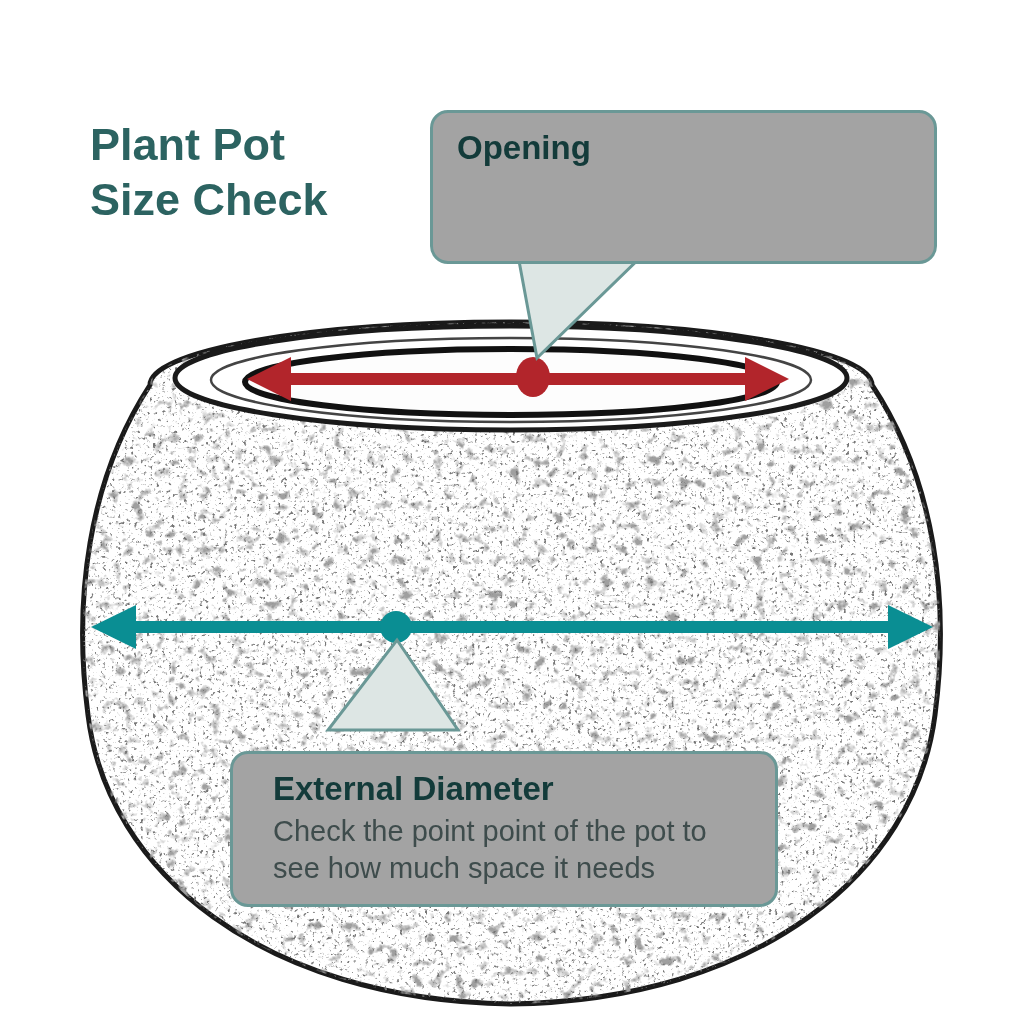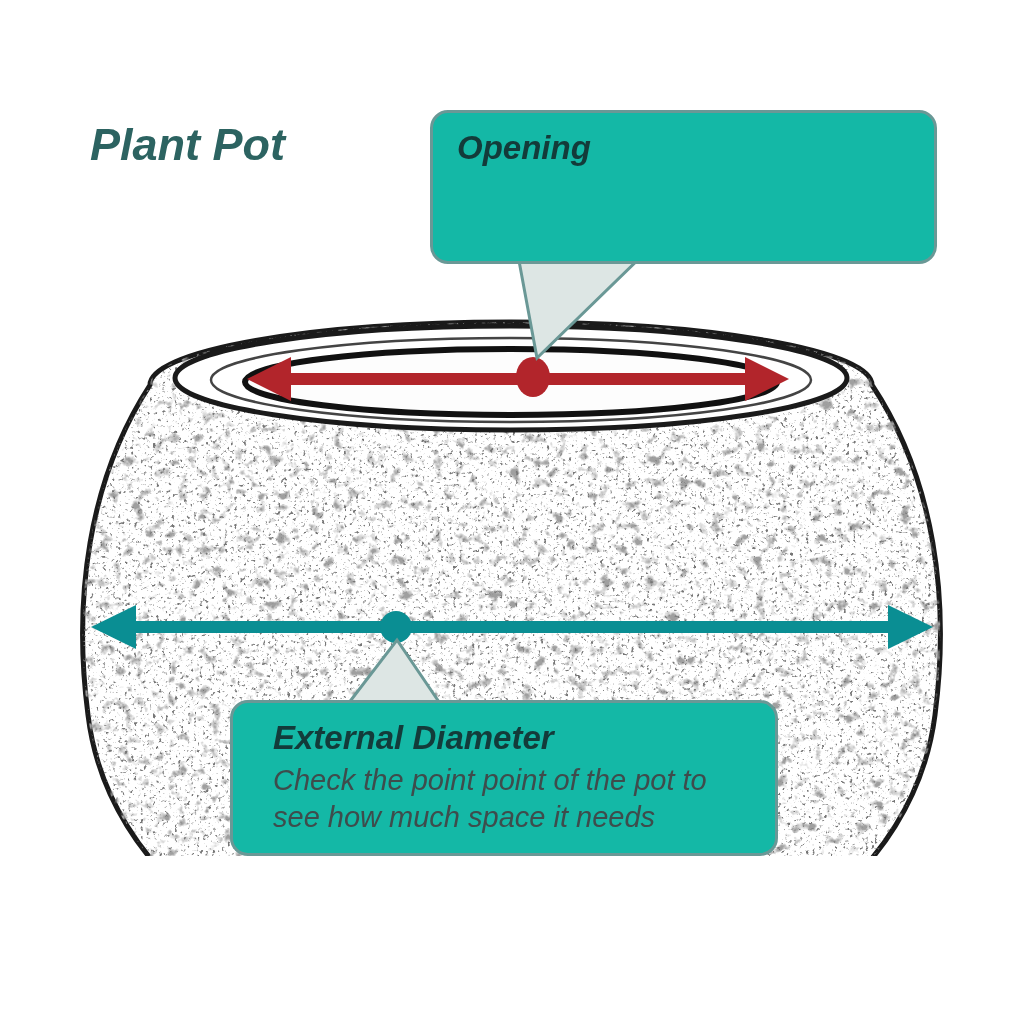--- a/index.html
+++ b/index.html
@@ -3,7 +3,7 @@
 <meta charset="utf-8">
 <style>
   html,body{margin:0;padding:0;background:#ffffff;font-family:"Liberation Sans",sans-serif;}
-  .canvas{position:relative;width:1024px;height:856px;background:#ffffff;overflow:hidden;font-style:italic;}
+  .canvas{position:relative;width:1024px;height:1024px;background:#ffffff;overflow:hidden;}
   .diagram-svg{position:absolute;left:0;top:0;width:1024px;height:1024px;}
   .page-title{position:absolute;left:90px;top:118px;font-weight:bold;font-size:45px;line-height:1.22;color:#2c6361;letter-spacing:0px;}
   .callout{position:absolute;background:#14b8a6;border:3px solid #6a9896;border-radius:18px;padding:12px 24px 18px 24px;box-sizing:border-box;}

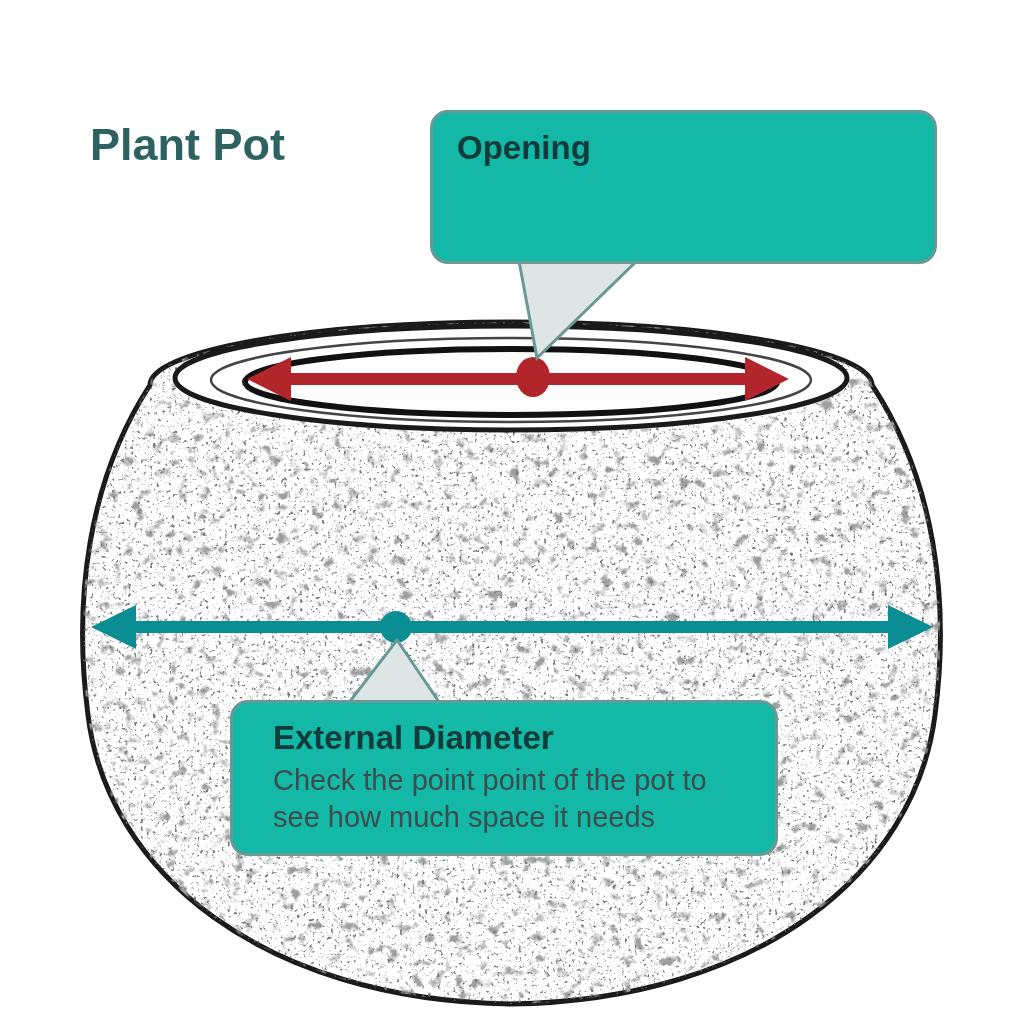--- a/index.html
+++ b/index.html
@@ -6,7 +6,7 @@
   .canvas{position:relative;width:1024px;height:1024px;background:#ffffff;overflow:hidden;}
   .diagram-svg{position:absolute;left:0;top:0;width:1024px;height:1024px;}
   .page-title{position:absolute;left:90px;top:118px;font-weight:bold;font-size:45px;line-height:1.22;color:#2c6361;letter-spacing:0px;}
-  .callout{position:absolute;background:#14b8a6;border:3px solid #6a9896;border-radius:18px;padding:12px 24px 18px 24px;box-sizing:border-box;}
+  .callout{position:absolute;background:#a3a3a3;border:3px solid #6a9896;border-radius:18px;padding:12px 24px 18px 24px;box-sizing:border-box;}
   .callout .c-title{font-weight:bold;font-size:33px;color:#133b3a;margin:4px 0 5px 0;}
   .callout .c-body{font-size:29px;color:#3e4c4c;line-height:1.26;}
   .callout.opening{left:430px;top:110px;width:507px;min-height:154px;}

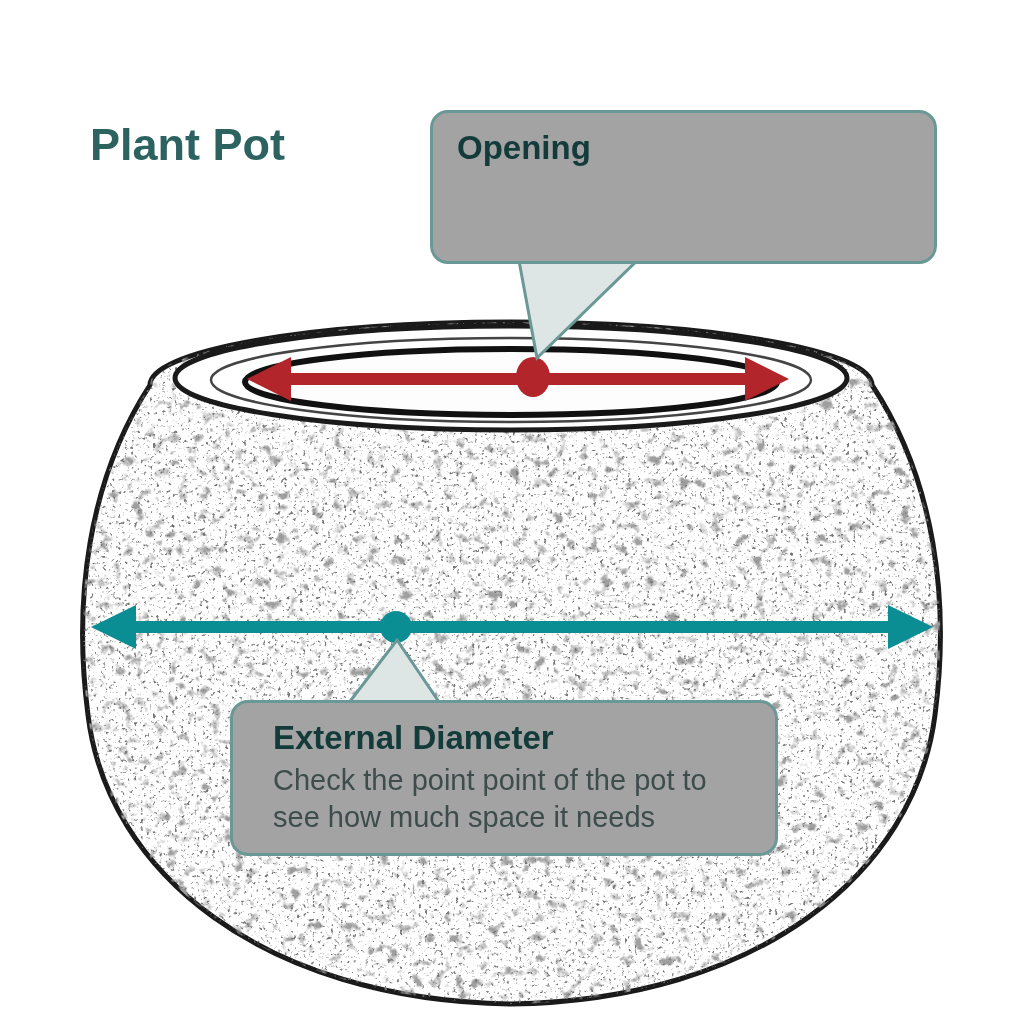--- a/index.html
+++ b/index.html
@@ -61,6 +61,7 @@
 
   <div class="page-title">
     <div>Plant Pot</div>
+    <div>Size Check</div>
   </div>
 
   <div class="callout opening">

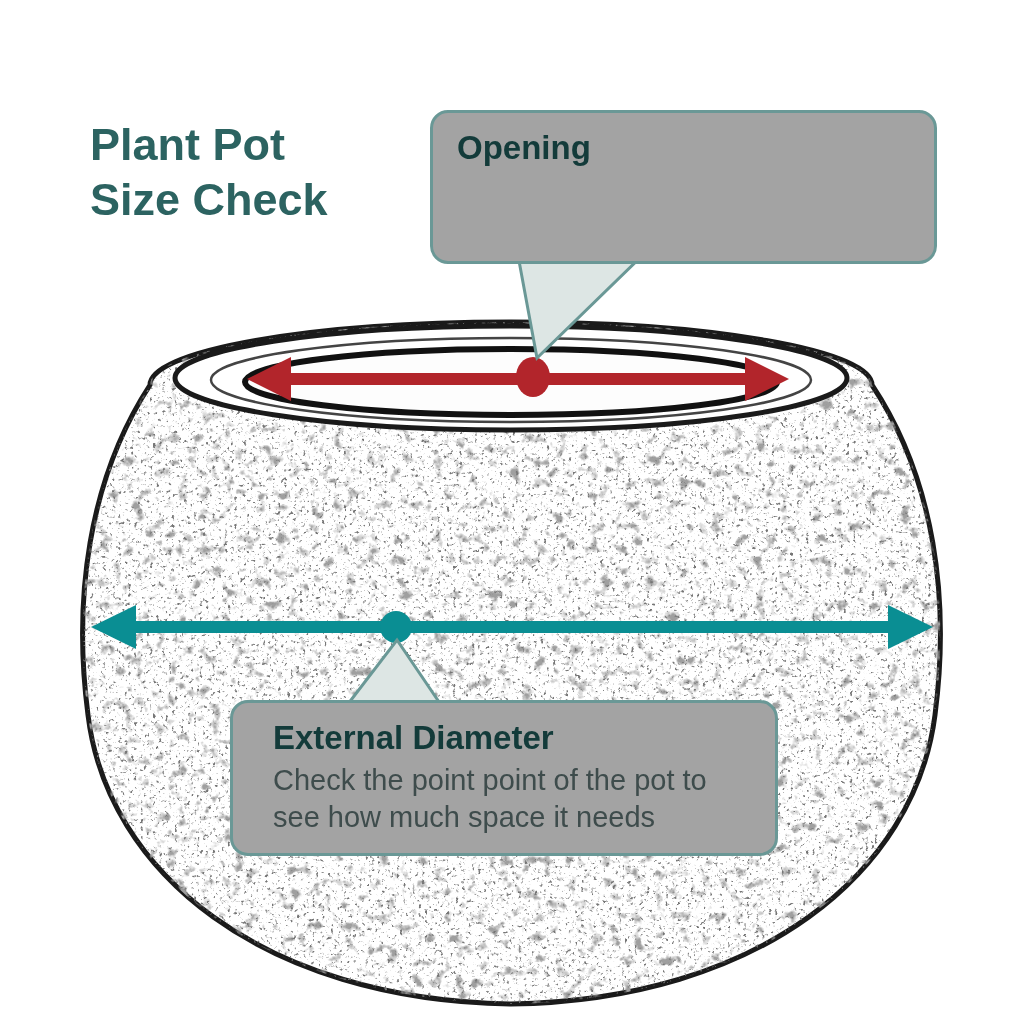--- a/index.html
+++ b/index.html
@@ -10,7 +10,7 @@
   .callout .c-title{font-weight:bold;font-size:33px;color:#133b3a;margin:4px 0 5px 0;}
   .callout .c-body{font-size:29px;color:#3e4c4c;line-height:1.26;}
   .callout.opening{left:430px;top:110px;width:507px;min-height:154px;}
-  .callout.external{left:230px;top:700px;width:548px;min-height:148px;padding-left:40px;}
+  .callout.external{left:230px;top:751px;width:548px;min-height:148px;padding-left:40px;}
 </style>
 </head>
 <body>

